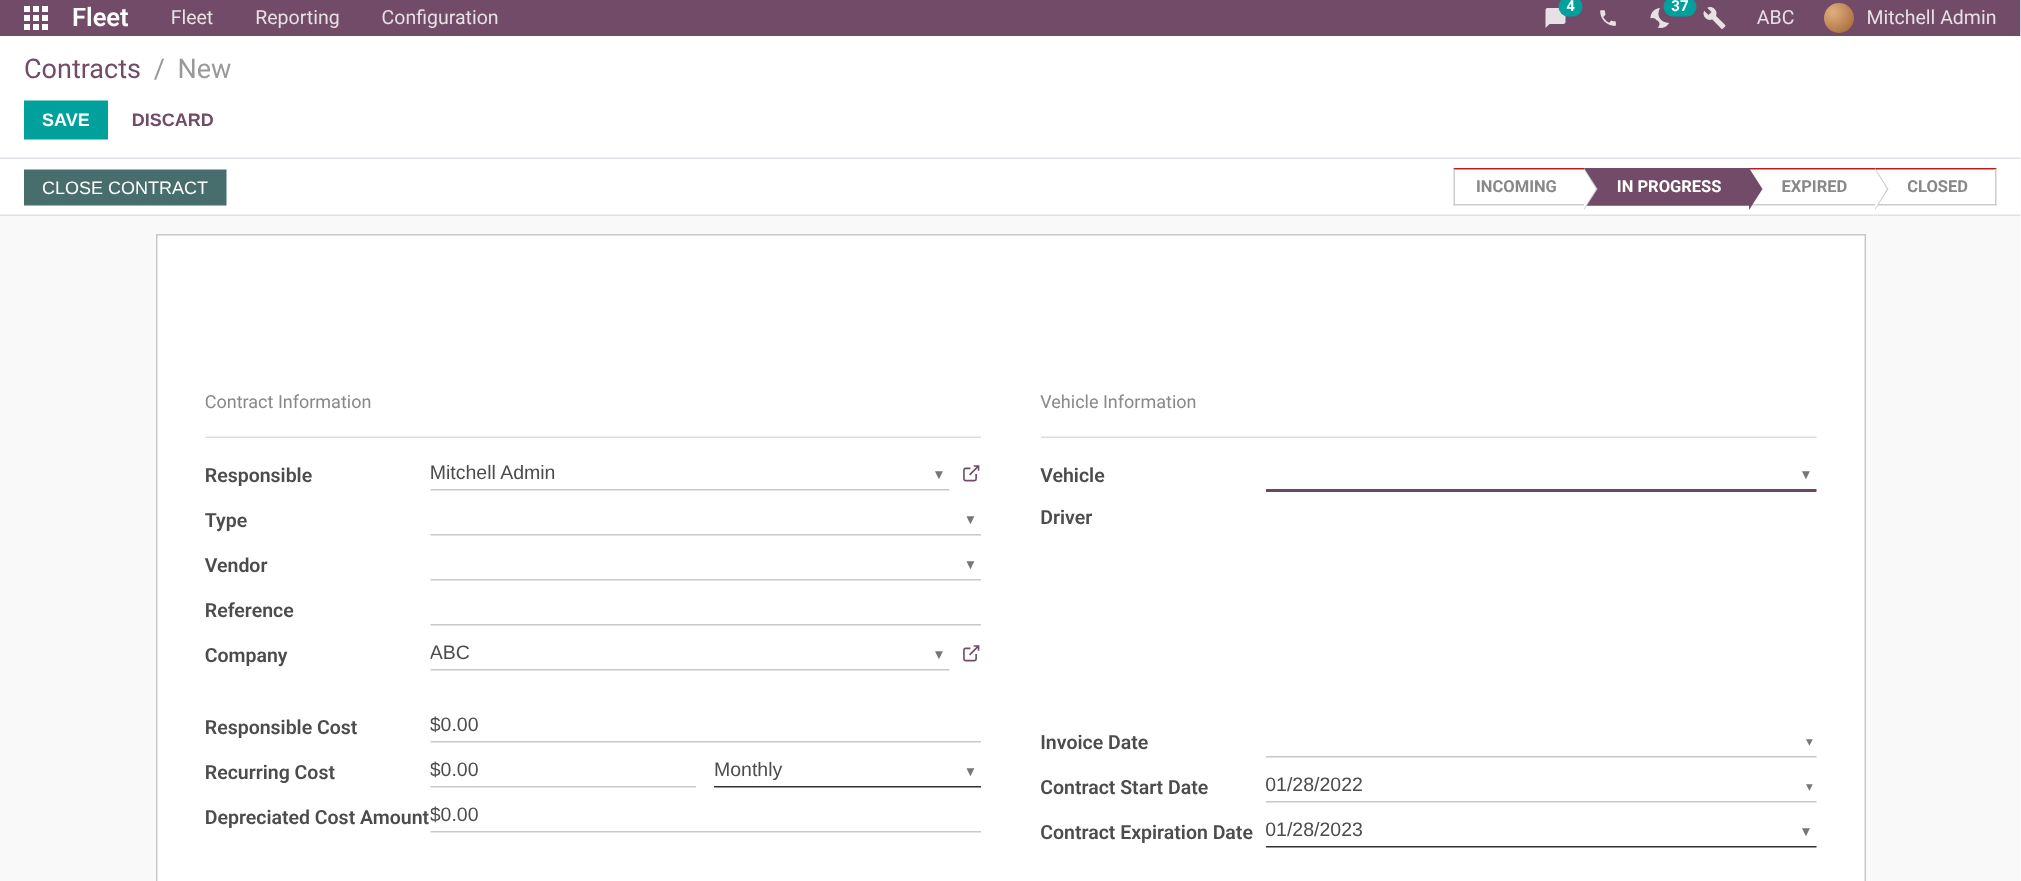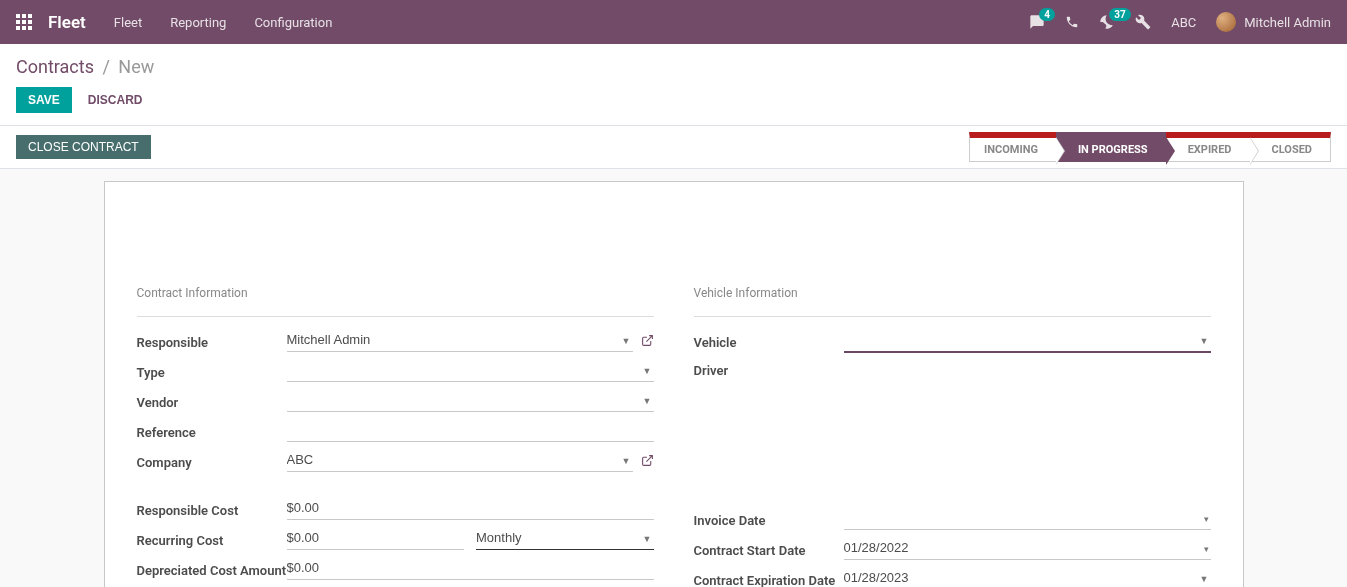--- a/index.html
+++ b/index.html
@@ -6,7 +6,7 @@
 body { font-family: -apple-system, BlinkMacSystemFont, "Segoe UI", Roboto, sans-serif; font-size: 13px; color: #4c4c4c; background: #f9f9f9; }
 
 
-.navbar { background: #714B67; height: 44px; display: flex; align-items: center; padding: 0 16px; color: #fff; }
+.navbar { background: #714B67; height: 24px; display: flex; align-items: center; padding: 0 16px; color: #fff; }
 .navbar .apps-icon { display: grid; grid-template-columns: repeat(3,4px); grid-template-rows: repeat(3,4px); gap: 2px; margin-right: 16px; cursor: pointer; }
 .navbar .apps-icon span { background: #fff; width: 4px; height: 4px; }
 .navbar .brand { font-size: 17px; font-weight: 600; margin-right: 28px; }

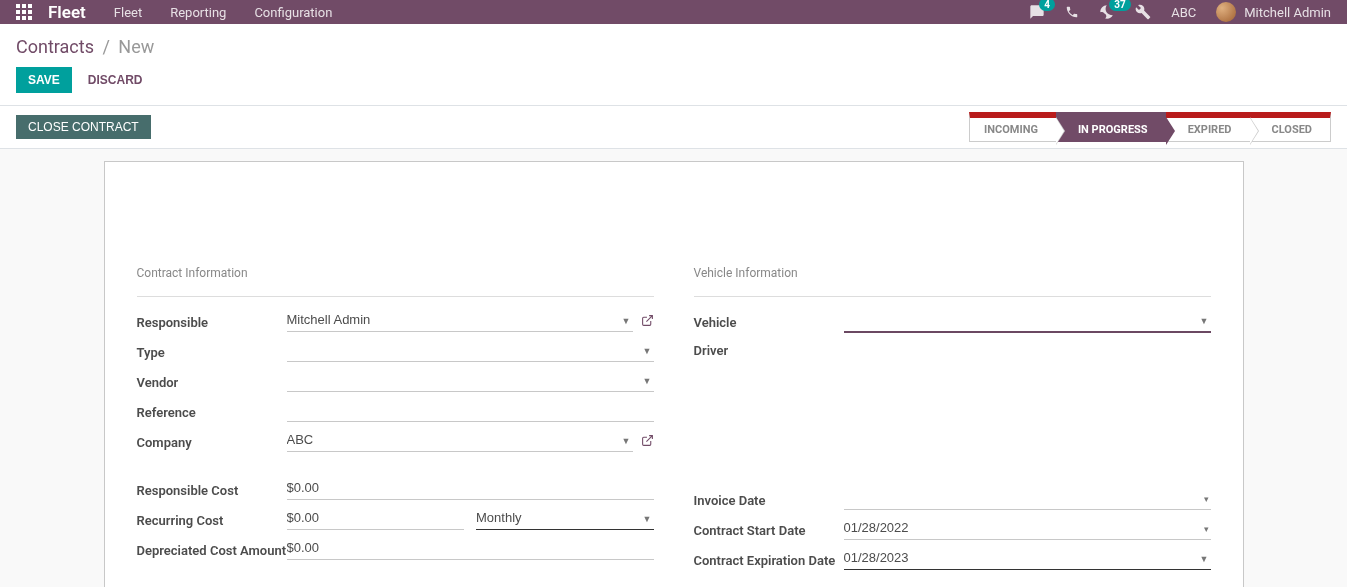--- a/index.html
+++ b/index.html
@@ -32,7 +32,7 @@
 .btn-close-contract { background: #476d6c; color: #fff; border: none; padding: 5px 12px; font-weight: 400; font-size: 12px; cursor: pointer; }
 .status-row .spacer { flex: 1; }
 .statusbar { display: flex; }
-.status-step { position: relative; padding: 5px 18px 5px 22px; font-size: 11px; font-weight: 700; color: #888; background: #fff; border-top: 6px solid #b91c1c; border-bottom: 1px solid #ccc; cursor: pointer; }
+.status-step { position: relative; padding: 5px 18px 5px 22px; font-size: 11px; font-weight: 700; color: #888; background: #fff; border-top: 1px solid #b91c1c; border-bottom: 1px solid #ccc; cursor: pointer; }
 .status-step::after { content: ""; position: absolute; right: -8px; top: 0; width: 0; height: 0; border-top: 13px solid transparent; border-bottom: 13px solid transparent; border-left: 8px solid #fff; z-index: 2; }
 .status-step::before { content: ""; position: absolute; right: -9px; top: -1px; width: 0; height: 0; border-top: 14px solid transparent; border-bottom: 14px solid transparent; border-left: 9px solid #ccc; z-index: 1; }
 .status-step.active { background: #714B67; color: #fff; border-color: #714B67; }

